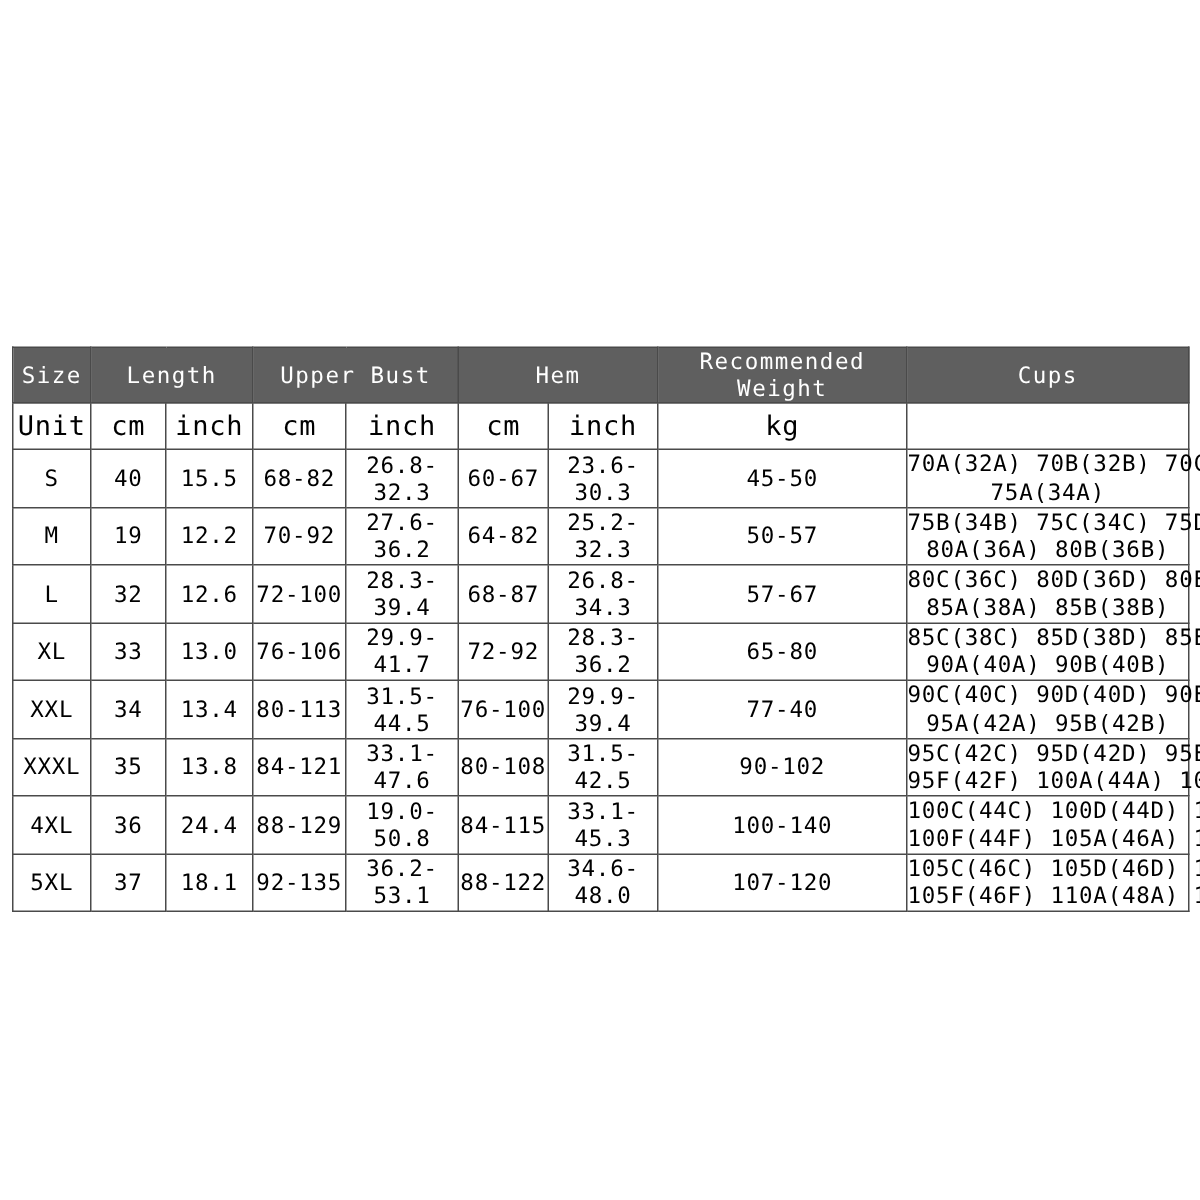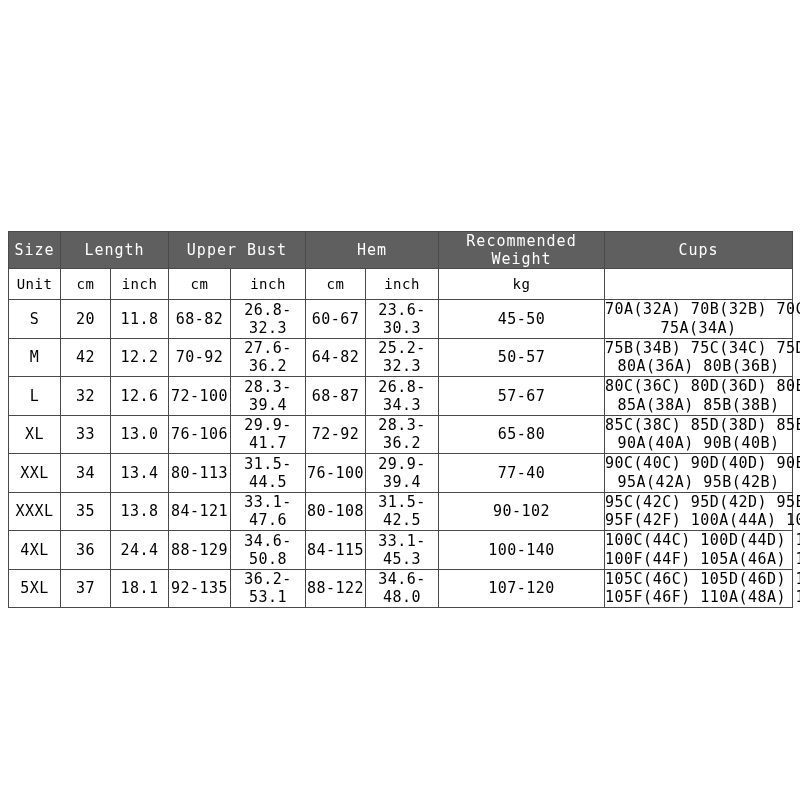--- a/index.html
+++ b/index.html
@@ -48,7 +48,7 @@
   }
   tbody tr.unit-row td {
     height: 30px;
-    font-size: 14px;
+    font-size: 18px;
     letter-spacing: 0.5px;
   }
   tbody tr.data-row td {

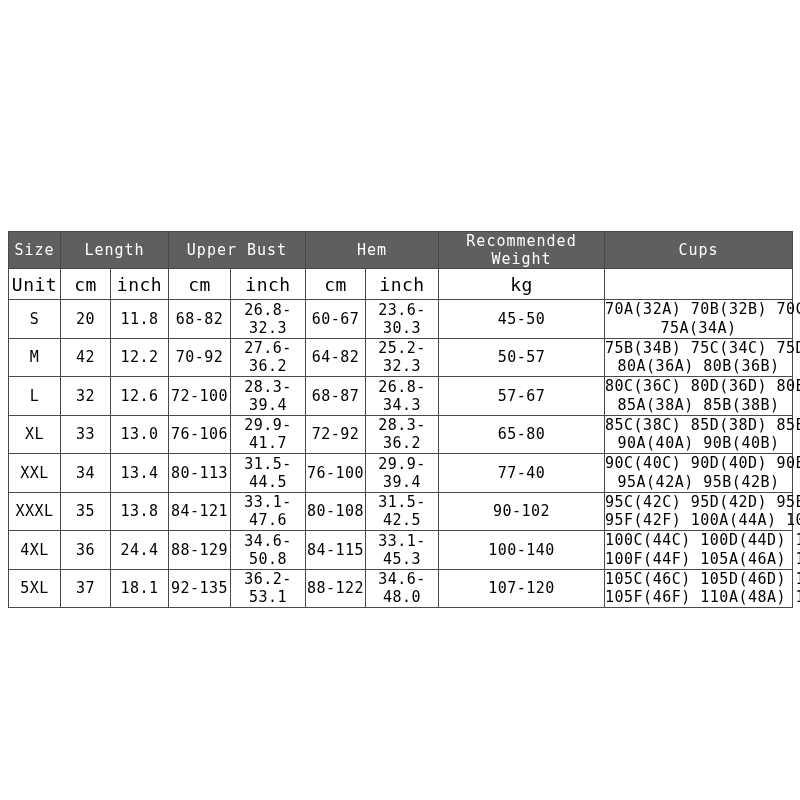--- a/index.html
+++ b/index.html
@@ -115,7 +115,7 @@
 
         <tr class="data-row">
           <td>S</td>
-          <td>20</td>
+          <td>40</td>
           <td>11.8</td>
           <td>68-82</td>
           <td>26.8-32.3</td>

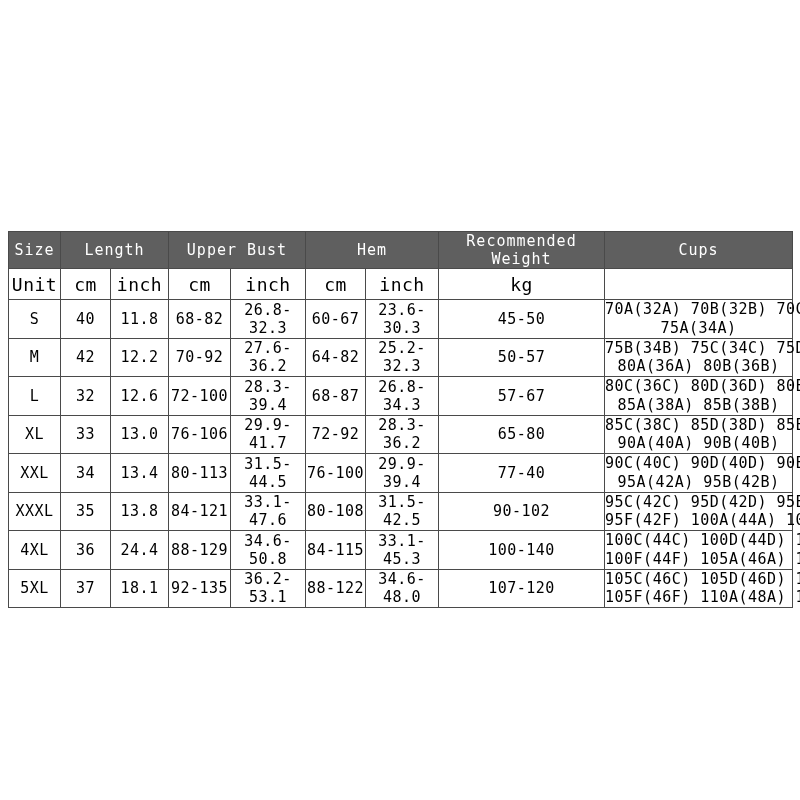--- a/index.html
+++ b/index.html
@@ -116,7 +116,7 @@
         <tr class="data-row">
           <td>S</td>
           <td>40</td>
-          <td>11.8</td>
+          <td>15.5</td>
           <td>68-82</td>
           <td>26.8-32.3</td>
           <td>60-67</td>

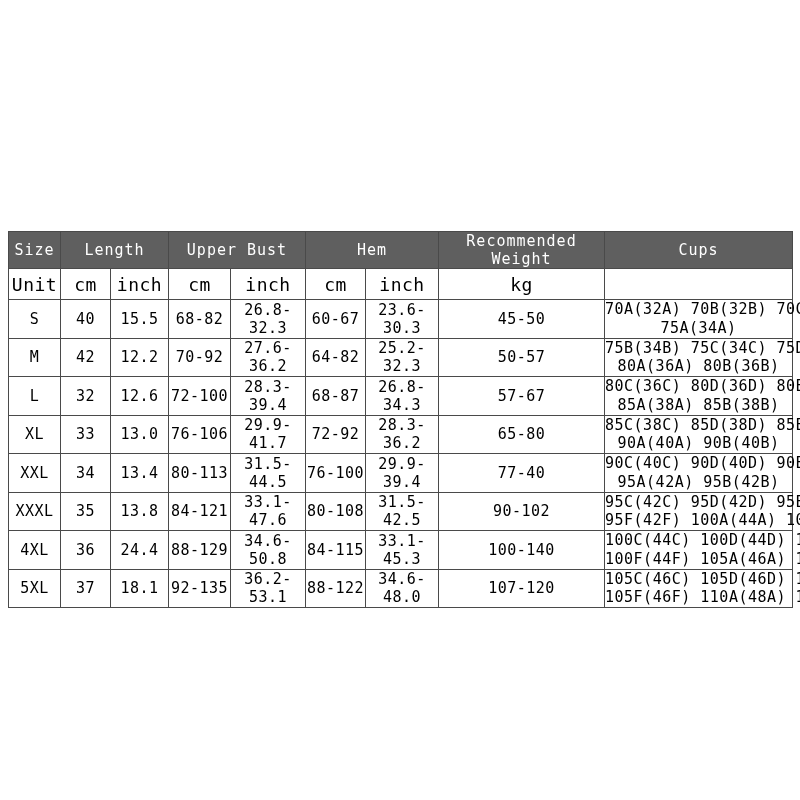--- a/index.html
+++ b/index.html
@@ -130,7 +130,7 @@
 
         <tr class="data-row">
           <td>M</td>
-          <td>42</td>
+          <td>19</td>
           <td>12.2</td>
           <td>70-92</td>
           <td>27.6-36.2</td>

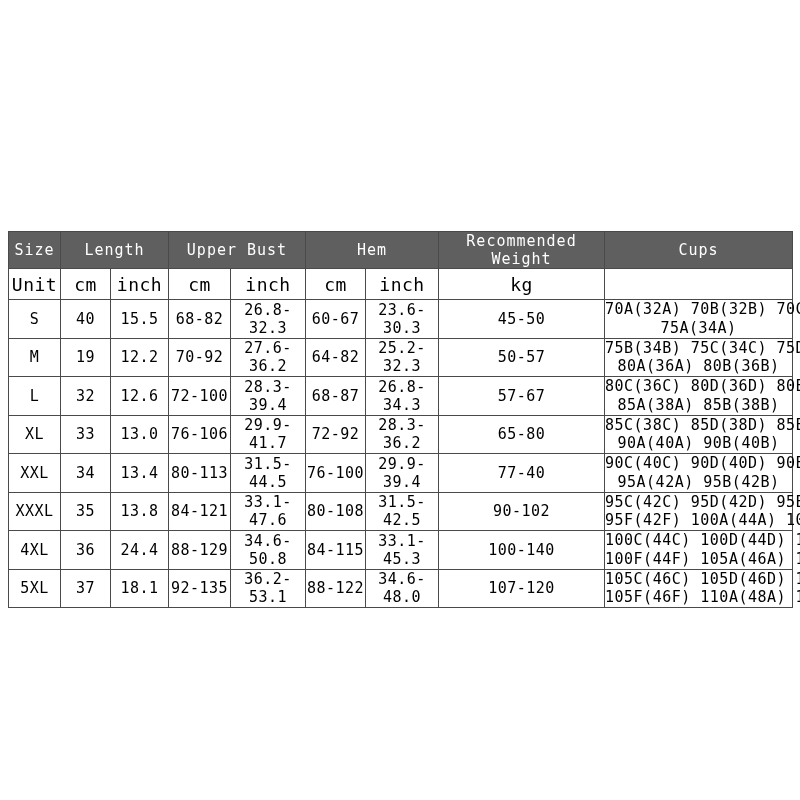--- a/index.html
+++ b/index.html
@@ -208,7 +208,7 @@
           <td>36</td>
           <td>24.4</td>
           <td>88-129</td>
-          <td>34.6-50.8</td>
+          <td>19.0-50.8</td>
           <td>84-115</td>
           <td>33.1-45.3</td>
           <td>100-140</td>

